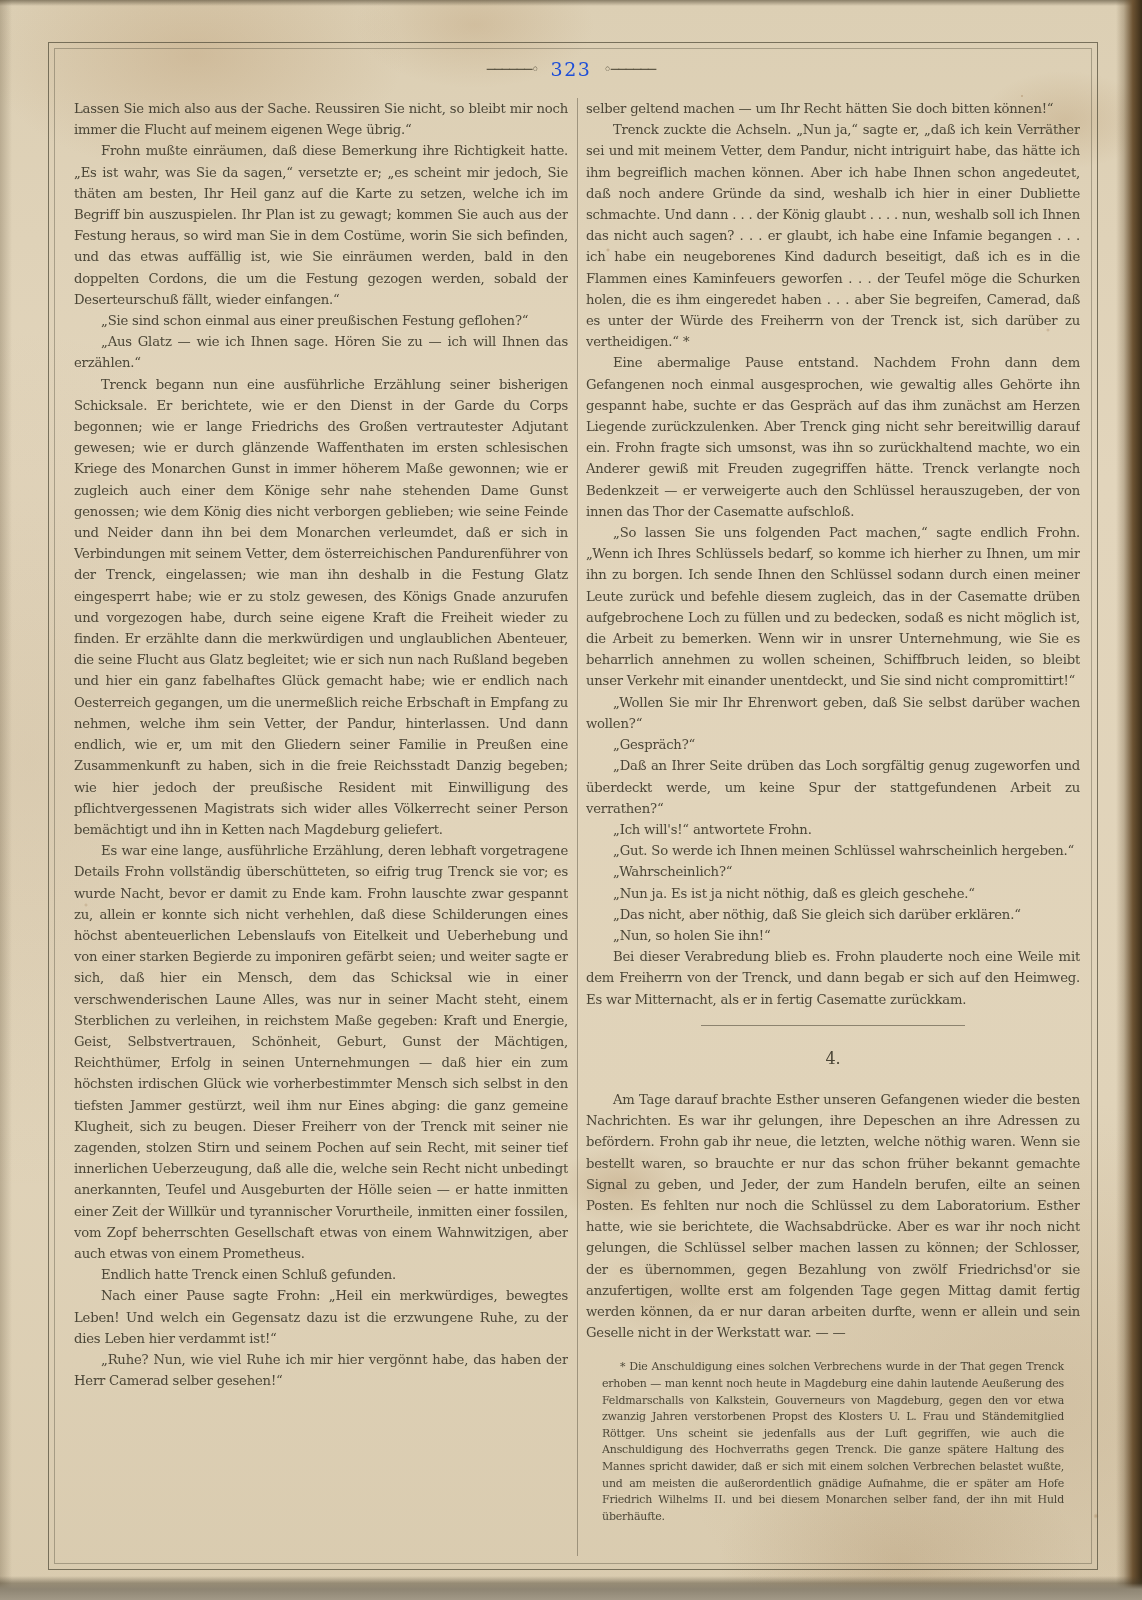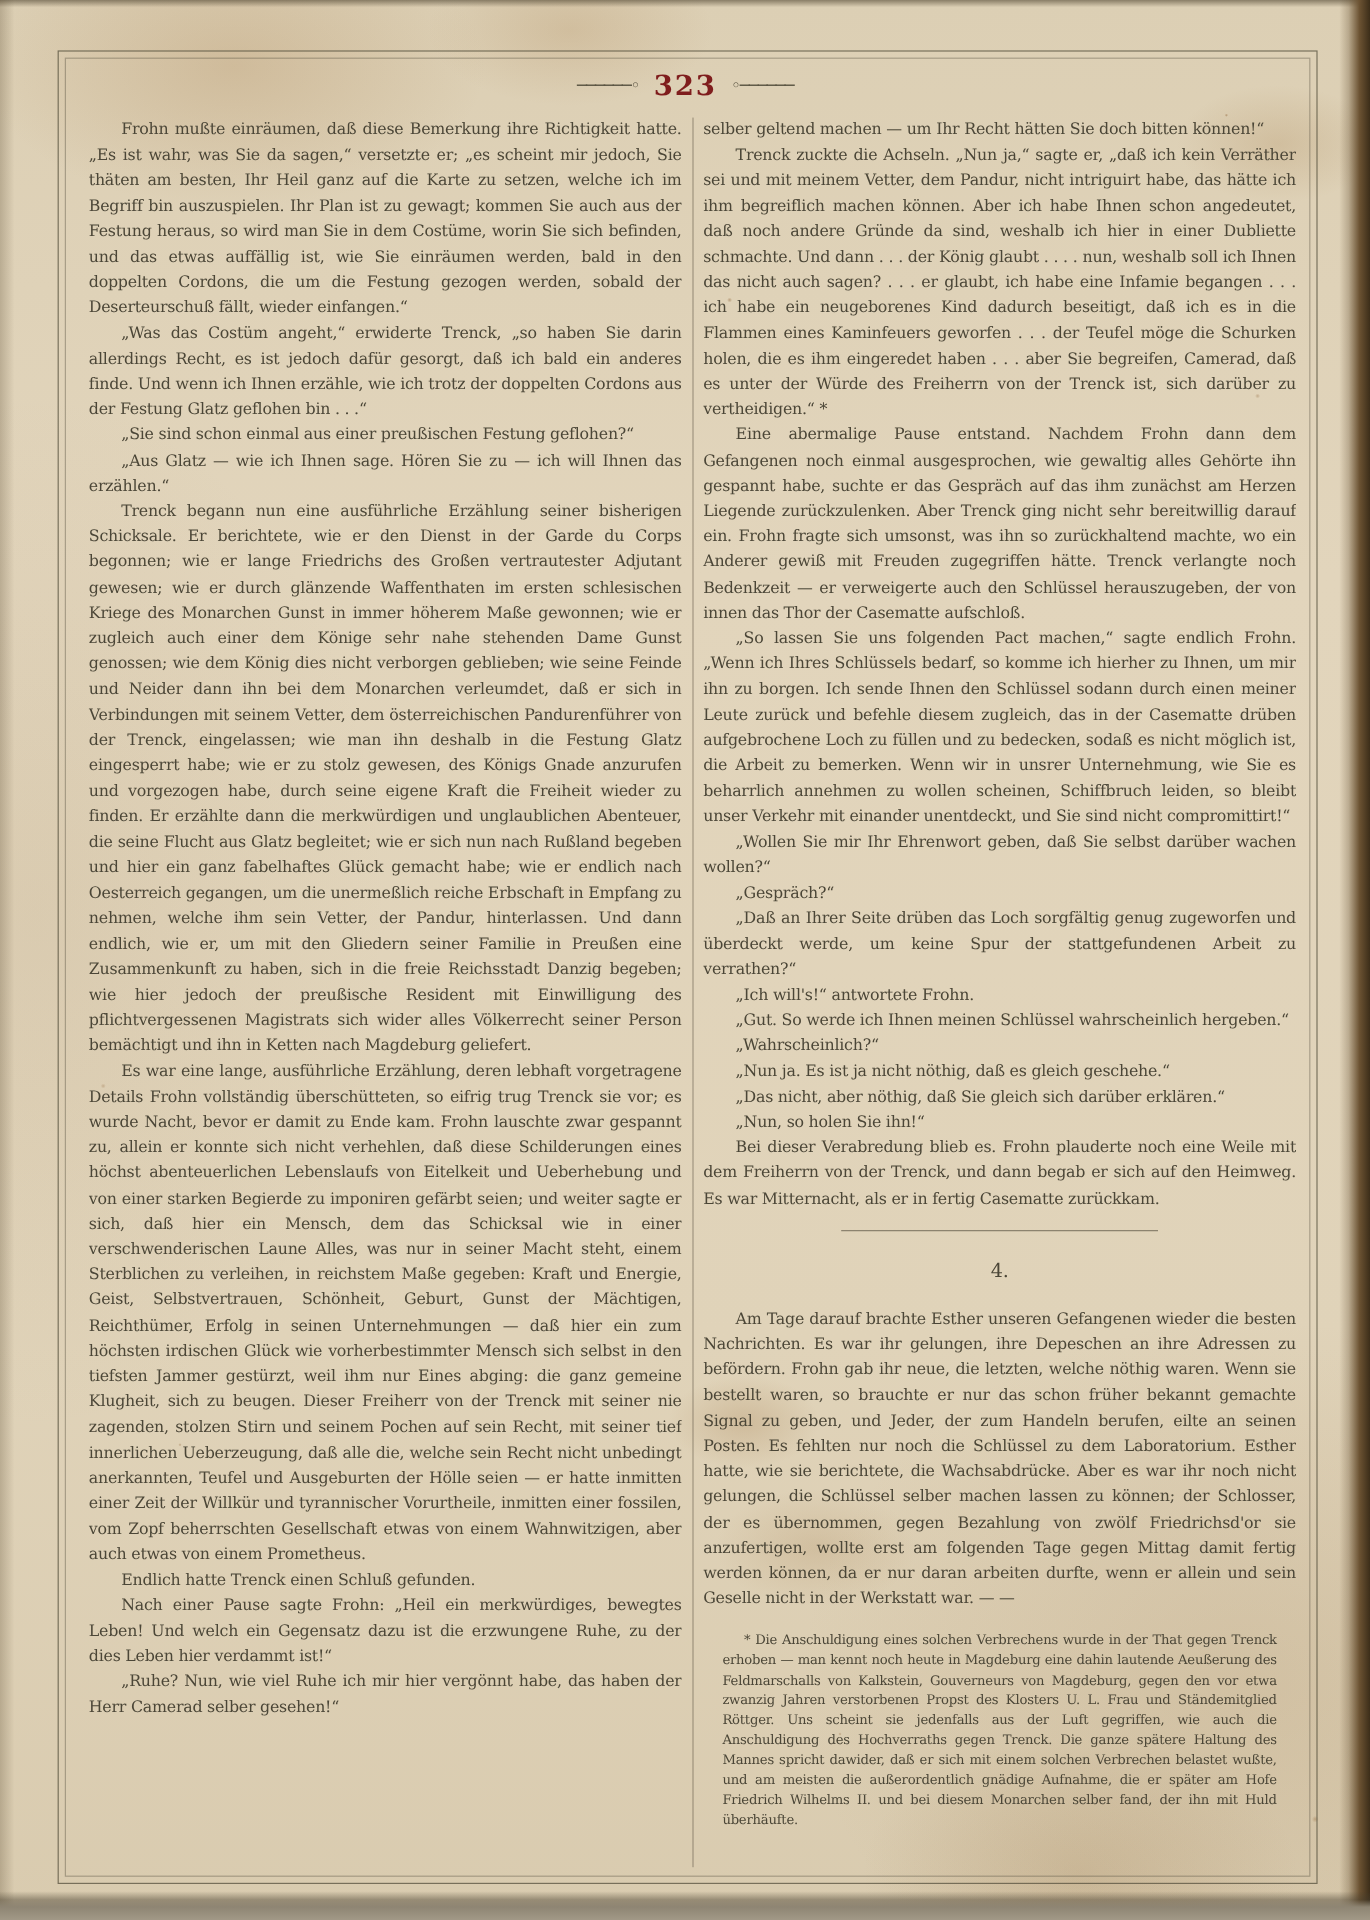--- a/index.html
+++ b/index.html
@@ -39,7 +39,7 @@
     color:#55503e;
   }
   .orn{font-size:14px;letter-spacing:-1px;color:#5a5442;}
-  .pagenum{font-size:23px;font-weight:bold;color:#7f1d1d;letter-spacing:1.5px;}
+  .pagenum{font-size:19px;font-weight:normal;color:#1d4ed8;letter-spacing:1.5px;}
   .col{
     position:absolute;top:98px;width:494px;height:1472px;overflow:hidden;
     color:#4b4637;font-size:13.2px;line-height:21.2px;text-align:justify;

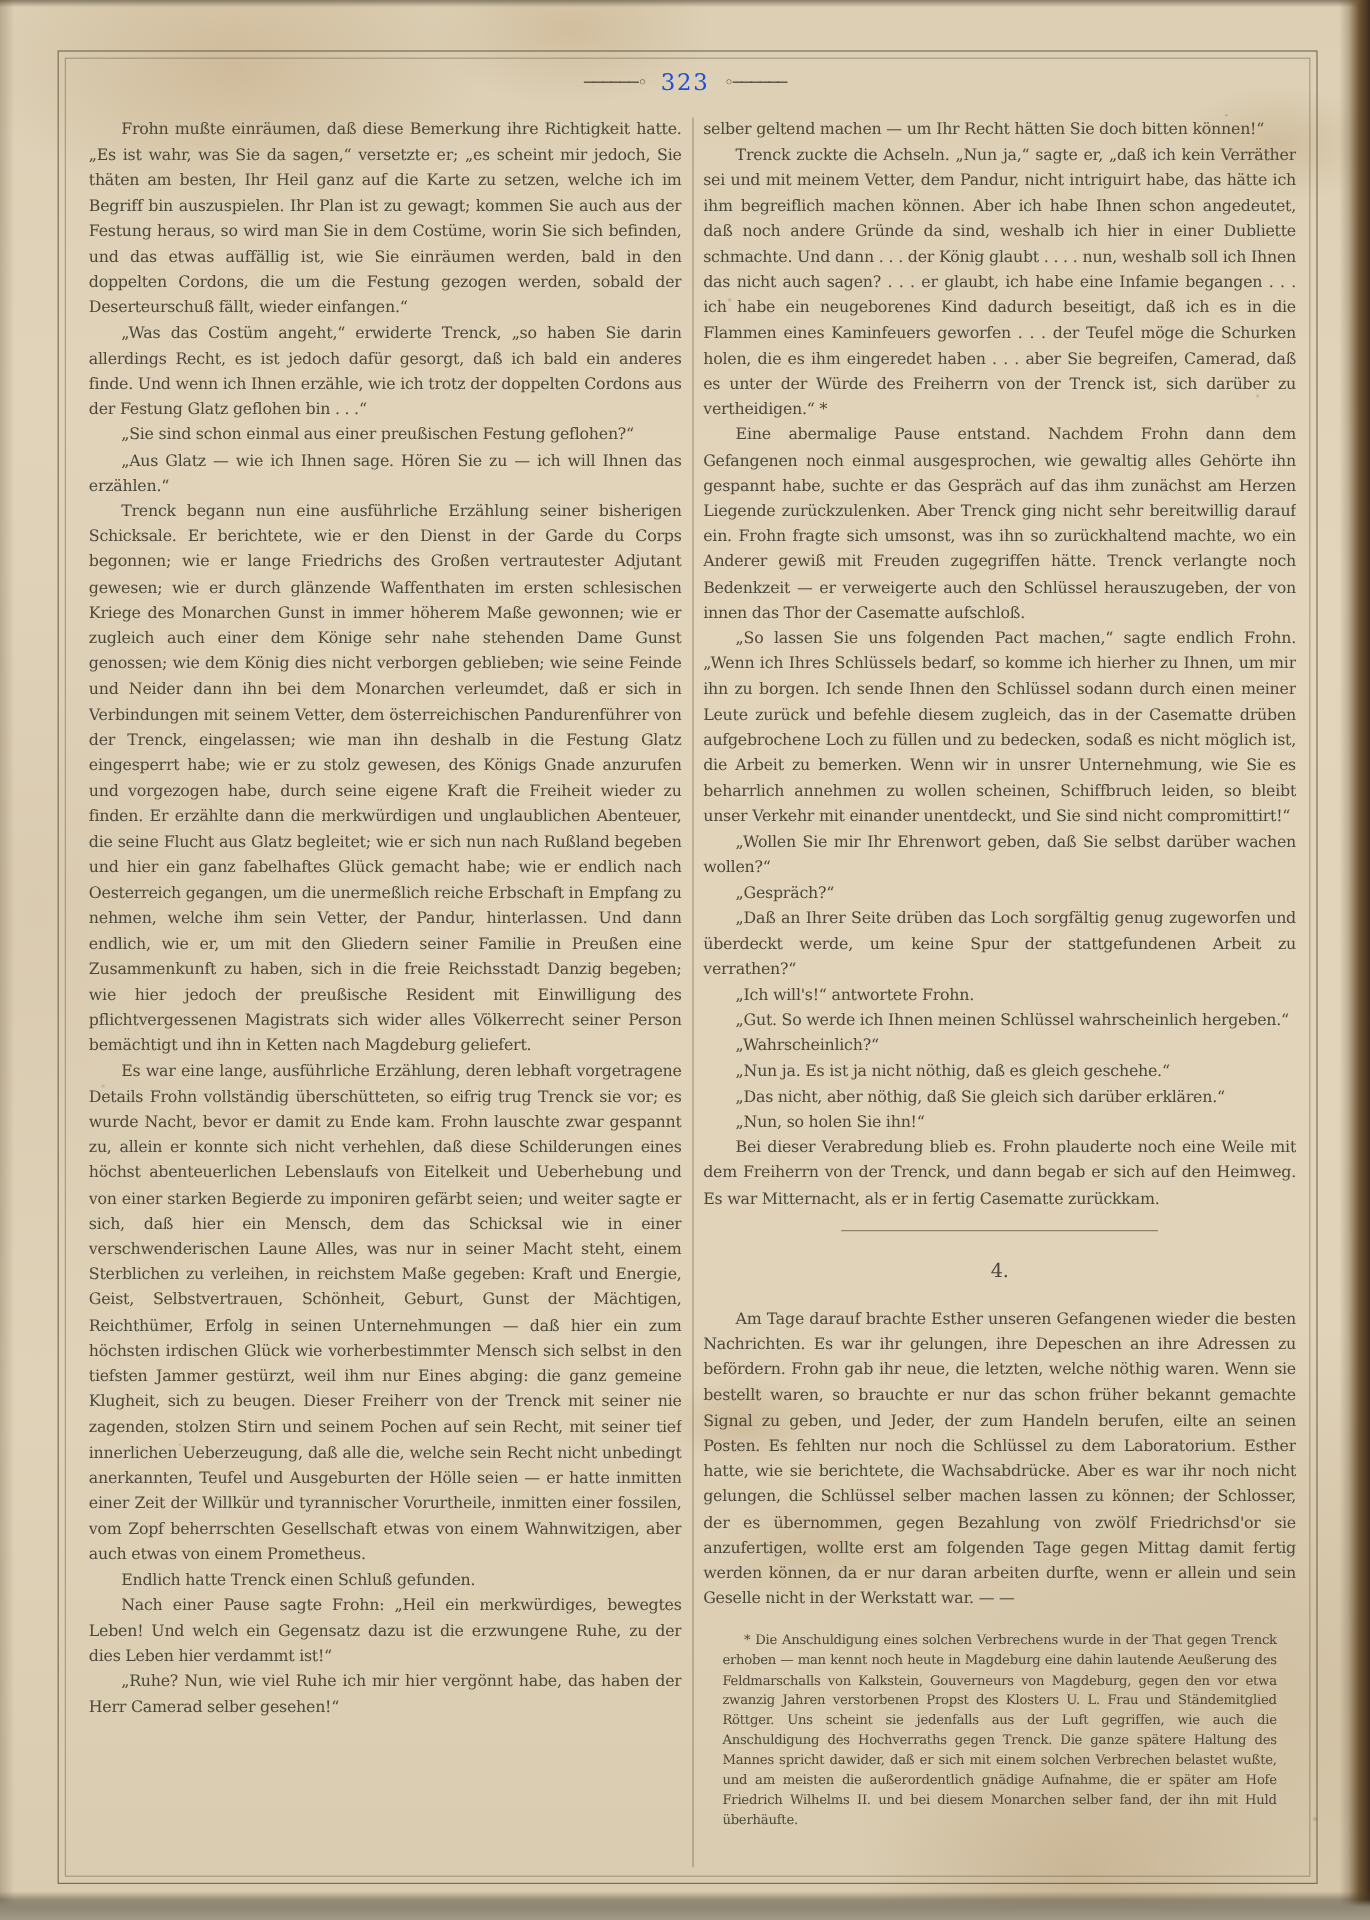--- a/index.html
+++ b/index.html
@@ -78,6 +78,7 @@
 </div>
 
 <div class="col left">
+  <p class="para">Lassen Sie mich also aus der Sache. Reussiren Sie nicht, so bleibt mir noch immer die Flucht auf meinem eigenen Wege übrig.“</p>
   <p class="para indent">Frohn mußte einräumen, daß diese Bemerkung ihre Richtigkeit hatte. „Es ist wahr, was Sie da sagen,“ versetzte er; „es scheint mir jedoch, Sie thäten am besten, Ihr Heil ganz auf die Karte zu setzen, welche ich im Begriff bin auszuspielen. Ihr Plan ist zu gewagt; kommen Sie auch aus der Festung heraus, so wird man Sie in dem Costüme, worin Sie sich befinden, und das etwas auffällig ist, wie Sie einräumen werden, bald in den doppelten Cordons, die um die Festung gezogen werden, sobald der Deserteurschuß fällt, wieder einfangen.“</p>
   <p class="para indent">„Was das Costüm angeht,“ erwiderte Trenck, „so haben Sie darin allerdings Recht, es ist jedoch dafür gesorgt, daß ich bald ein anderes finde. Und wenn ich Ihnen erzähle, wie ich trotz der doppelten Cordons aus der Festung Glatz geflohen bin . . .“</p>
   <p class="para indent">„Sie sind schon einmal aus einer preußischen Festung geflohen?“</p>

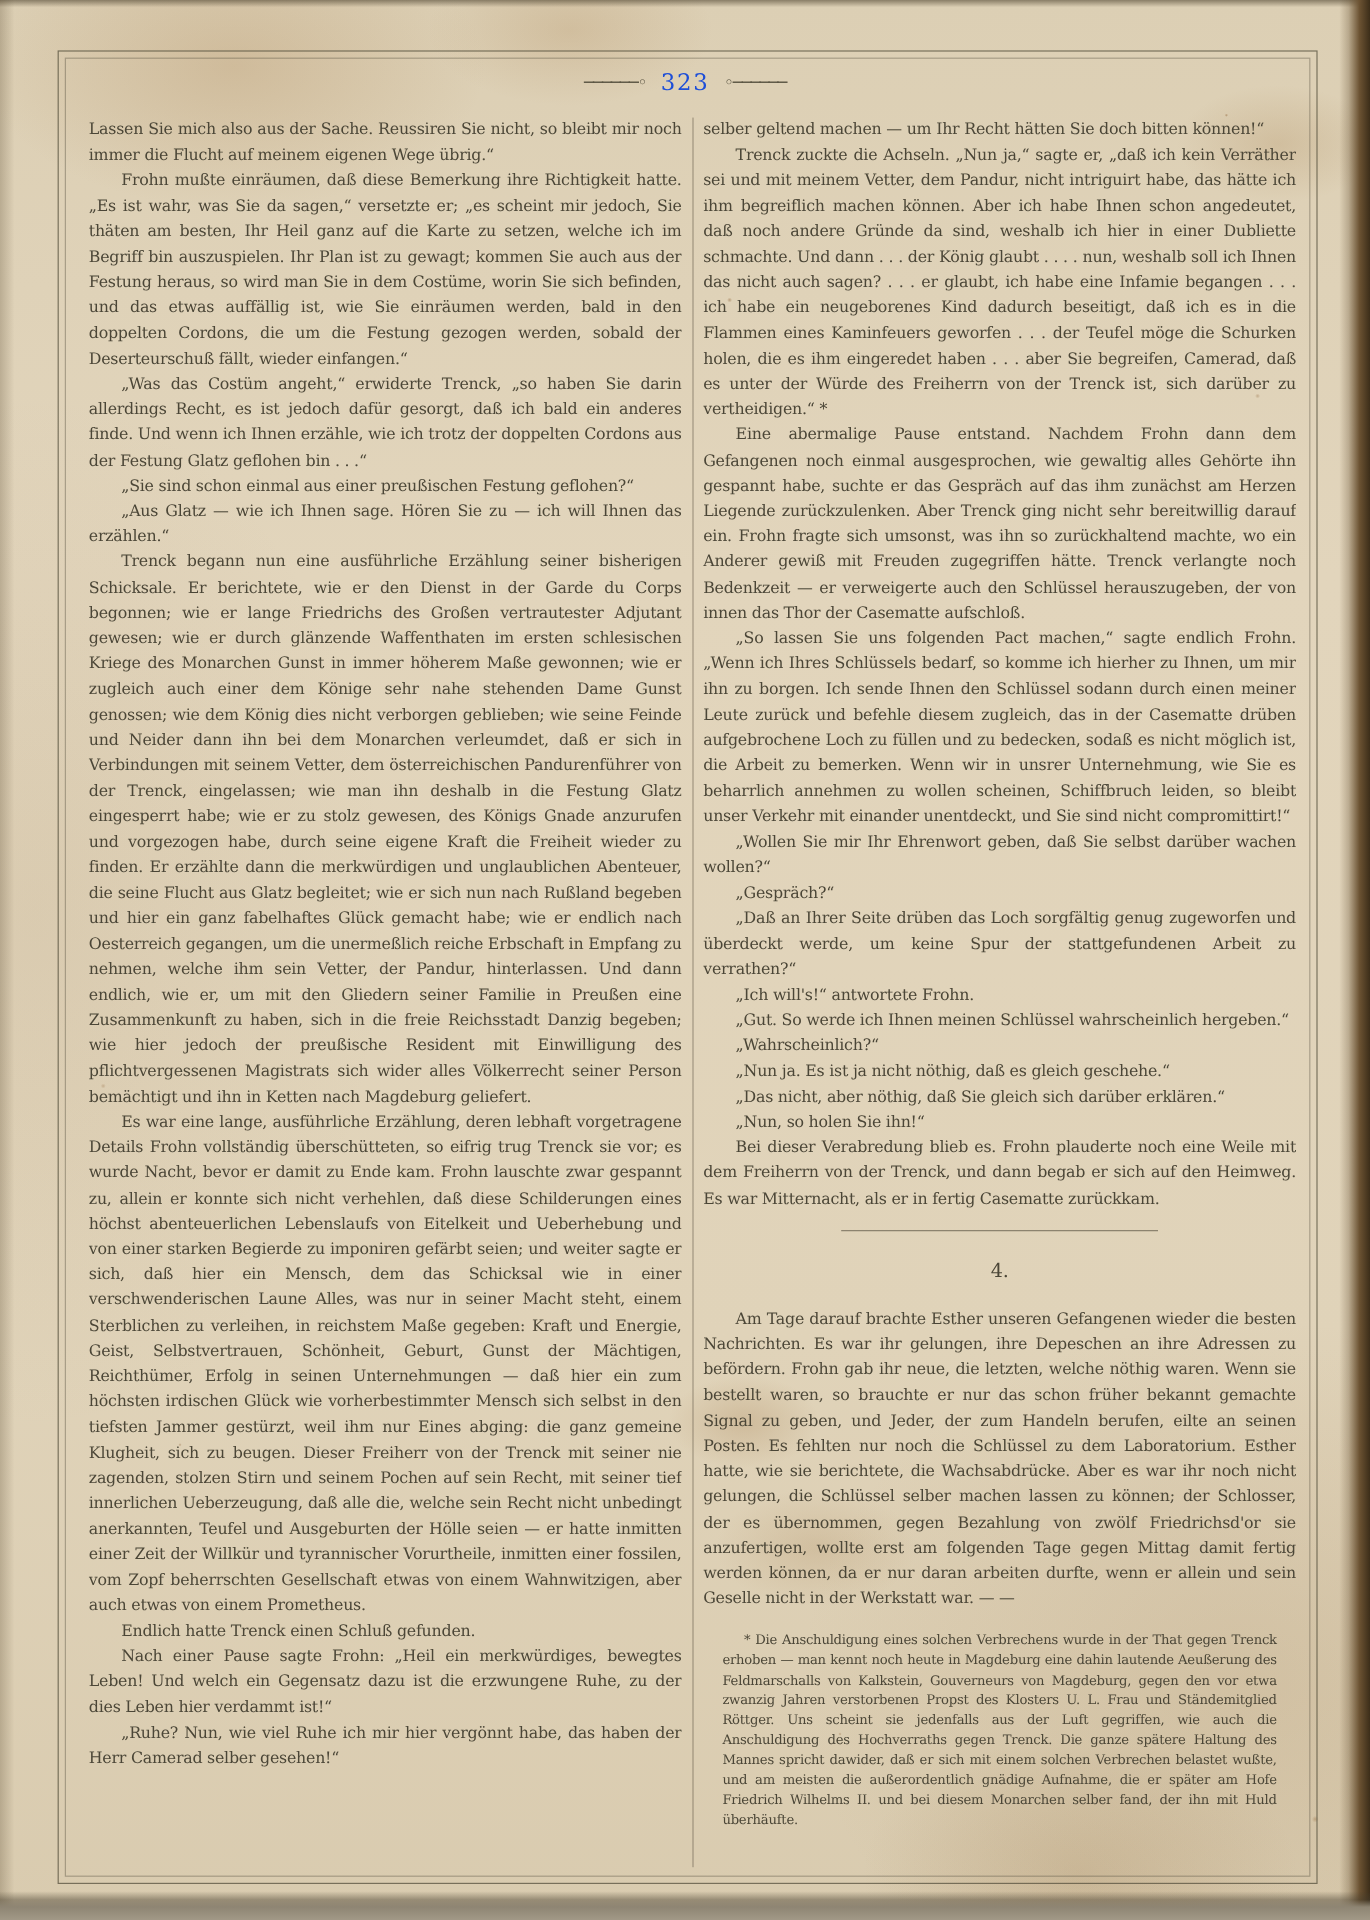--- a/index.html
+++ b/index.html
@@ -80,7 +80,6 @@
 <div class="col left">
   <p class="para">Lassen Sie mich also aus der Sache. Reussiren Sie nicht, so bleibt mir noch immer die Flucht auf meinem eigenen Wege übrig.“</p>
   <p class="para indent">Frohn mußte einräumen, daß diese Bemerkung ihre Richtigkeit hatte. „Es ist wahr, was Sie da sagen,“ versetzte er; „es scheint mir jedoch, Sie thäten am besten, Ihr Heil ganz auf die Karte zu setzen, welche ich im Begriff bin auszuspielen. Ihr Plan ist zu gewagt; kommen Sie auch aus der Festung heraus, so wird man Sie in dem Costüme, worin Sie sich befinden, und das etwas auffällig ist, wie Sie einräumen werden, bald in den doppelten Cordons, die um die Festung gezogen werden, sobald der Deserteurschuß fällt, wieder einfangen.“</p>
-  <p class="para indent">„Was das Costüm angeht,“ erwiderte Trenck, „so haben Sie darin allerdings Recht, es ist jedoch dafür gesorgt, daß ich bald ein anderes finde. Und wenn ich Ihnen erzähle, wie ich trotz der doppelten Cordons aus der Festung Glatz geflohen bin . . .“</p>
   <p class="para indent">„Sie sind schon einmal aus einer preußischen Festung geflohen?“</p>
   <p class="para indent">„Aus Glatz — wie ich Ihnen sage. Hören Sie zu — ich will Ihnen das erzählen.“</p>
   <p class="para indent">Trenck begann nun eine ausführliche Erzählung seiner bisherigen Schicksale. Er berichtete, wie er den Dienst in der Garde du Corps begonnen; wie er lange Friedrichs des Großen vertrautester Adjutant gewesen; wie er durch glänzende Waffenthaten im ersten schlesischen Kriege des Monarchen Gunst in immer höherem Maße gewonnen; wie er zugleich auch einer dem Könige sehr nahe stehenden Dame Gunst genossen; wie dem König dies nicht verborgen geblieben; wie seine Feinde und Neider dann ihn bei dem Monarchen verleumdet, daß er sich in Verbindungen mit seinem Vetter, dem österreichischen Pandurenführer von der Trenck, eingelassen; wie man ihn deshalb in die Festung Glatz eingesperrt habe; wie er zu stolz gewesen, des Königs Gnade anzurufen und vorgezogen habe, durch seine eigene Kraft die Freiheit wieder zu finden. Er erzählte dann die merkwürdigen und unglaublichen Abenteuer, die seine Flucht aus Glatz begleitet; wie er sich nun nach Rußland begeben und hier ein ganz fabelhaftes Glück gemacht habe; wie er endlich nach Oesterreich gegangen, um die unermeßlich reiche Erbschaft in Empfang zu nehmen, welche ihm sein Vetter, der Pandur, hinterlassen. Und dann endlich, wie er, um mit den Gliedern seiner Familie in Preußen eine Zusammenkunft zu haben, sich in die freie Reichsstadt Danzig begeben; wie hier jedoch der preußische Resident mit Einwilligung des pflichtvergessenen Magistrats sich wider alles Völkerrecht seiner Person bemächtigt und ihn in Ketten nach Magdeburg geliefert.</p>

